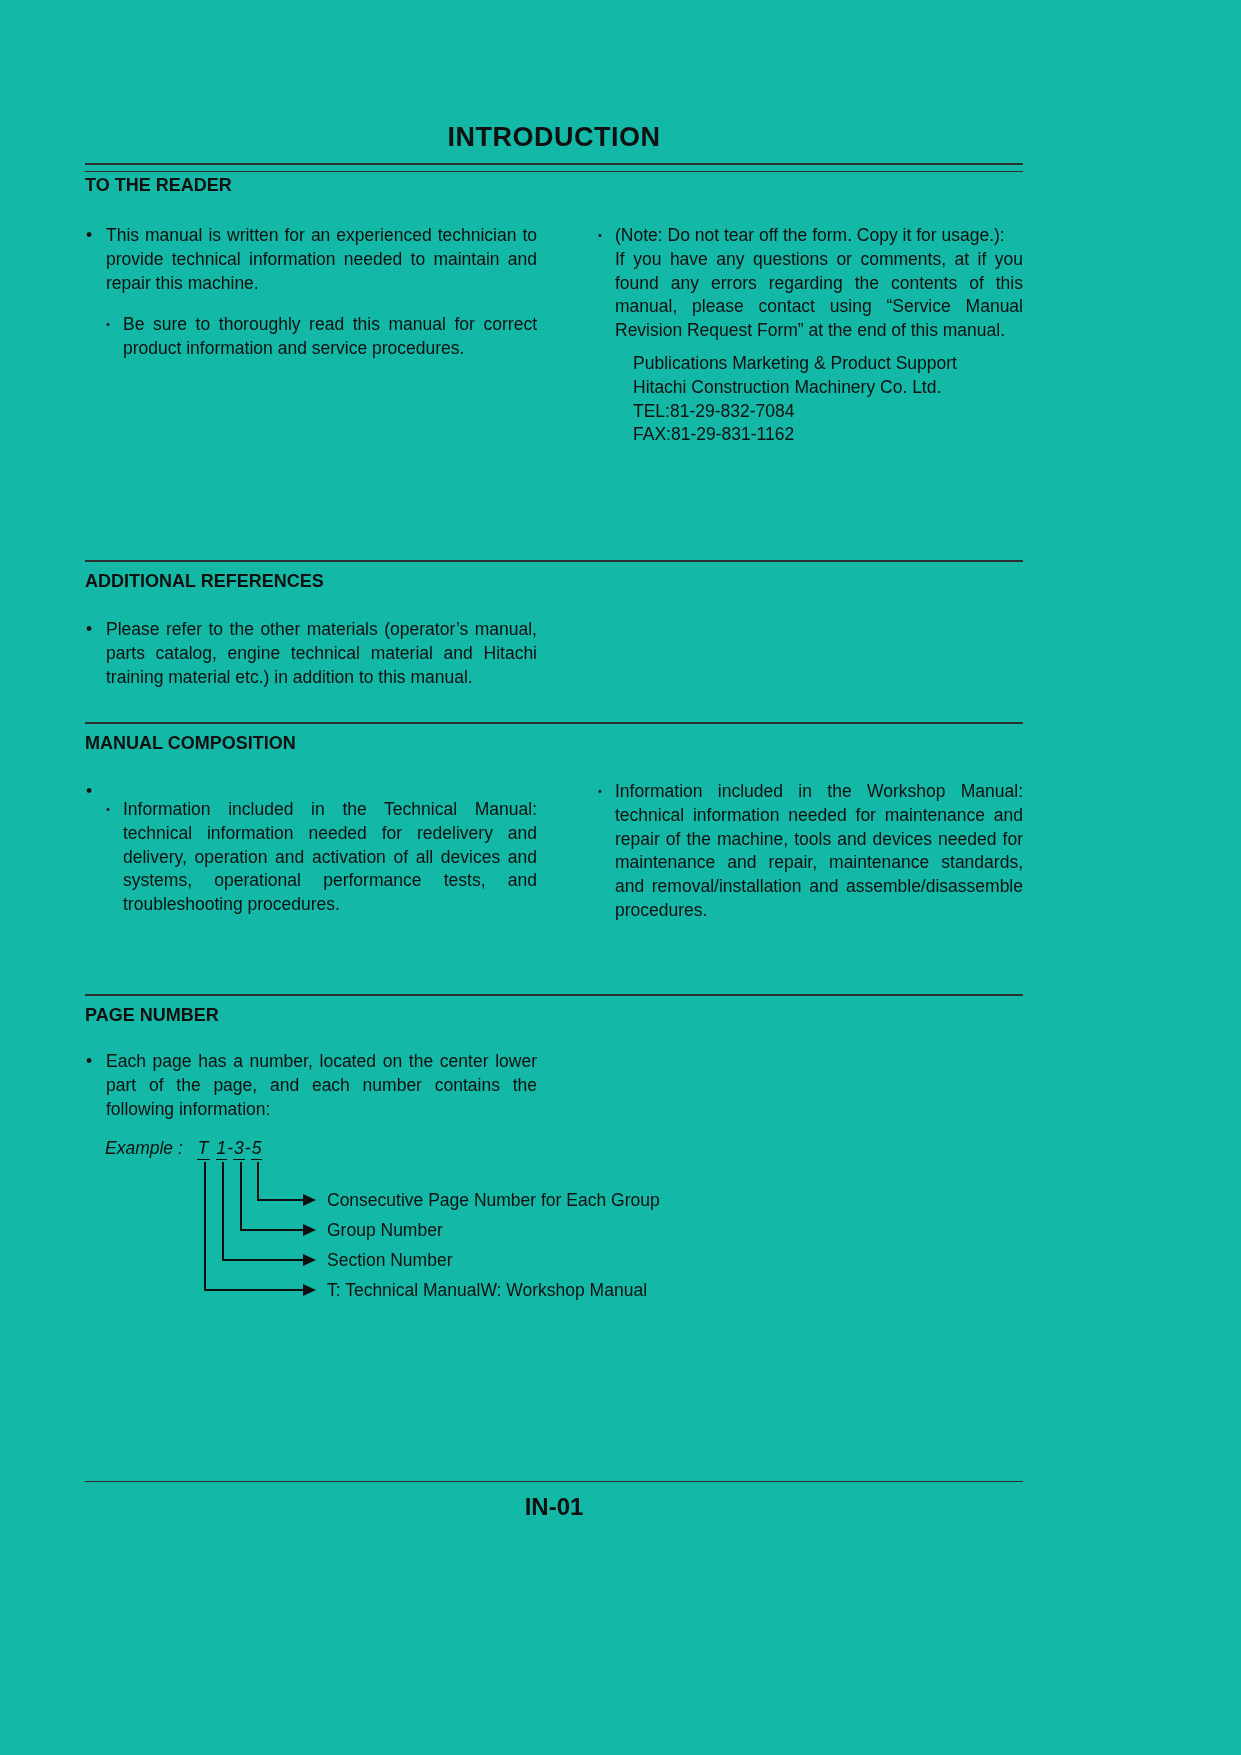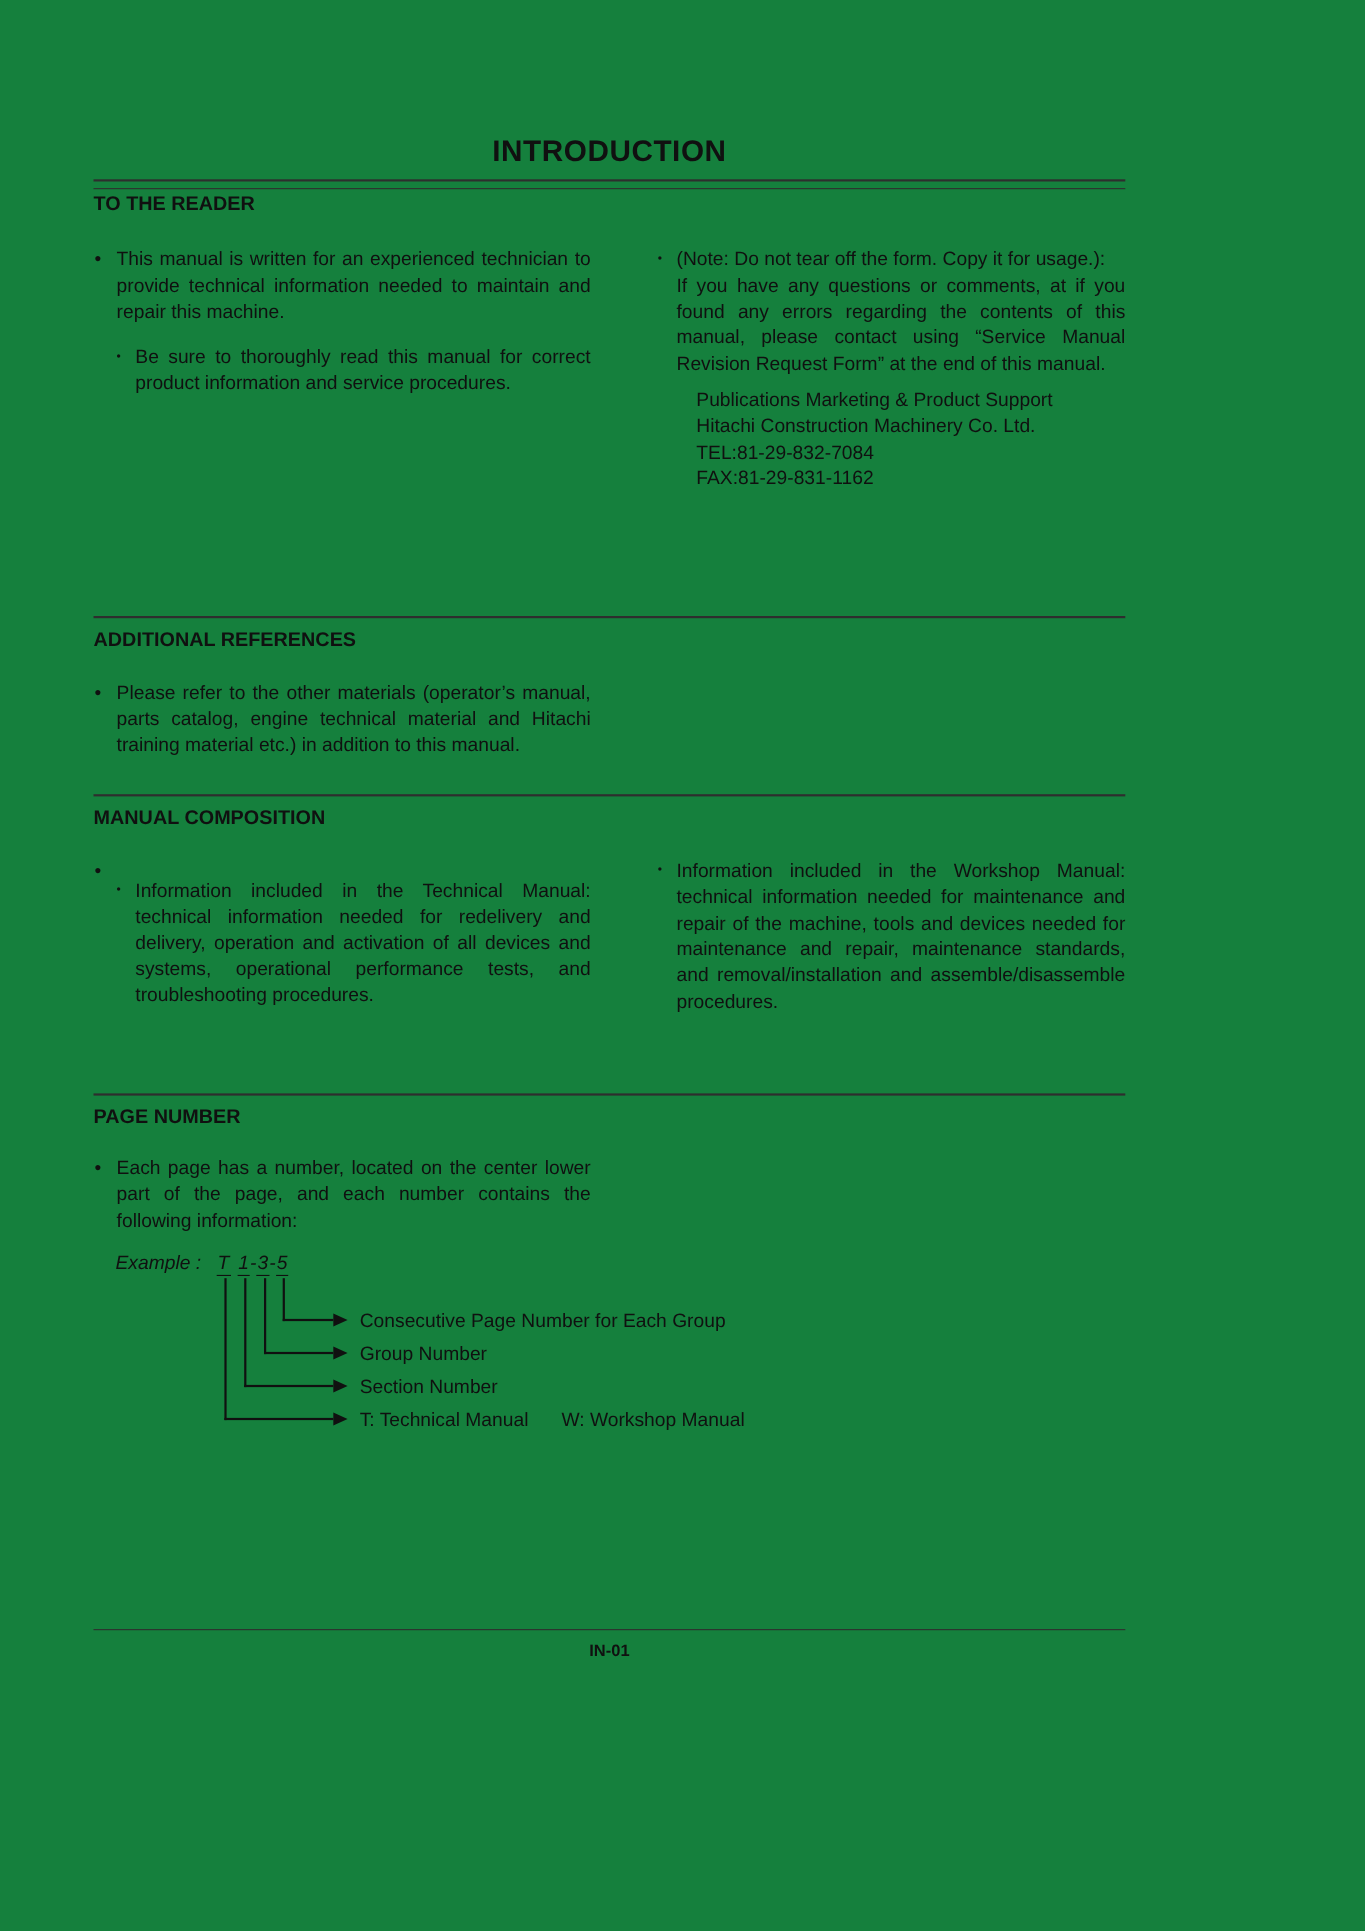--- a/index.html
+++ b/index.html
@@ -7,7 +7,7 @@
     position: relative;
     width: 1241px;
     height: 1755px;
-    background: #15803d;
+    background: #14b8a6;
     font-family: "Liberation Sans", "DejaVu Sans", sans-serif;
     color: #101010;
     font-size: 17.5px;

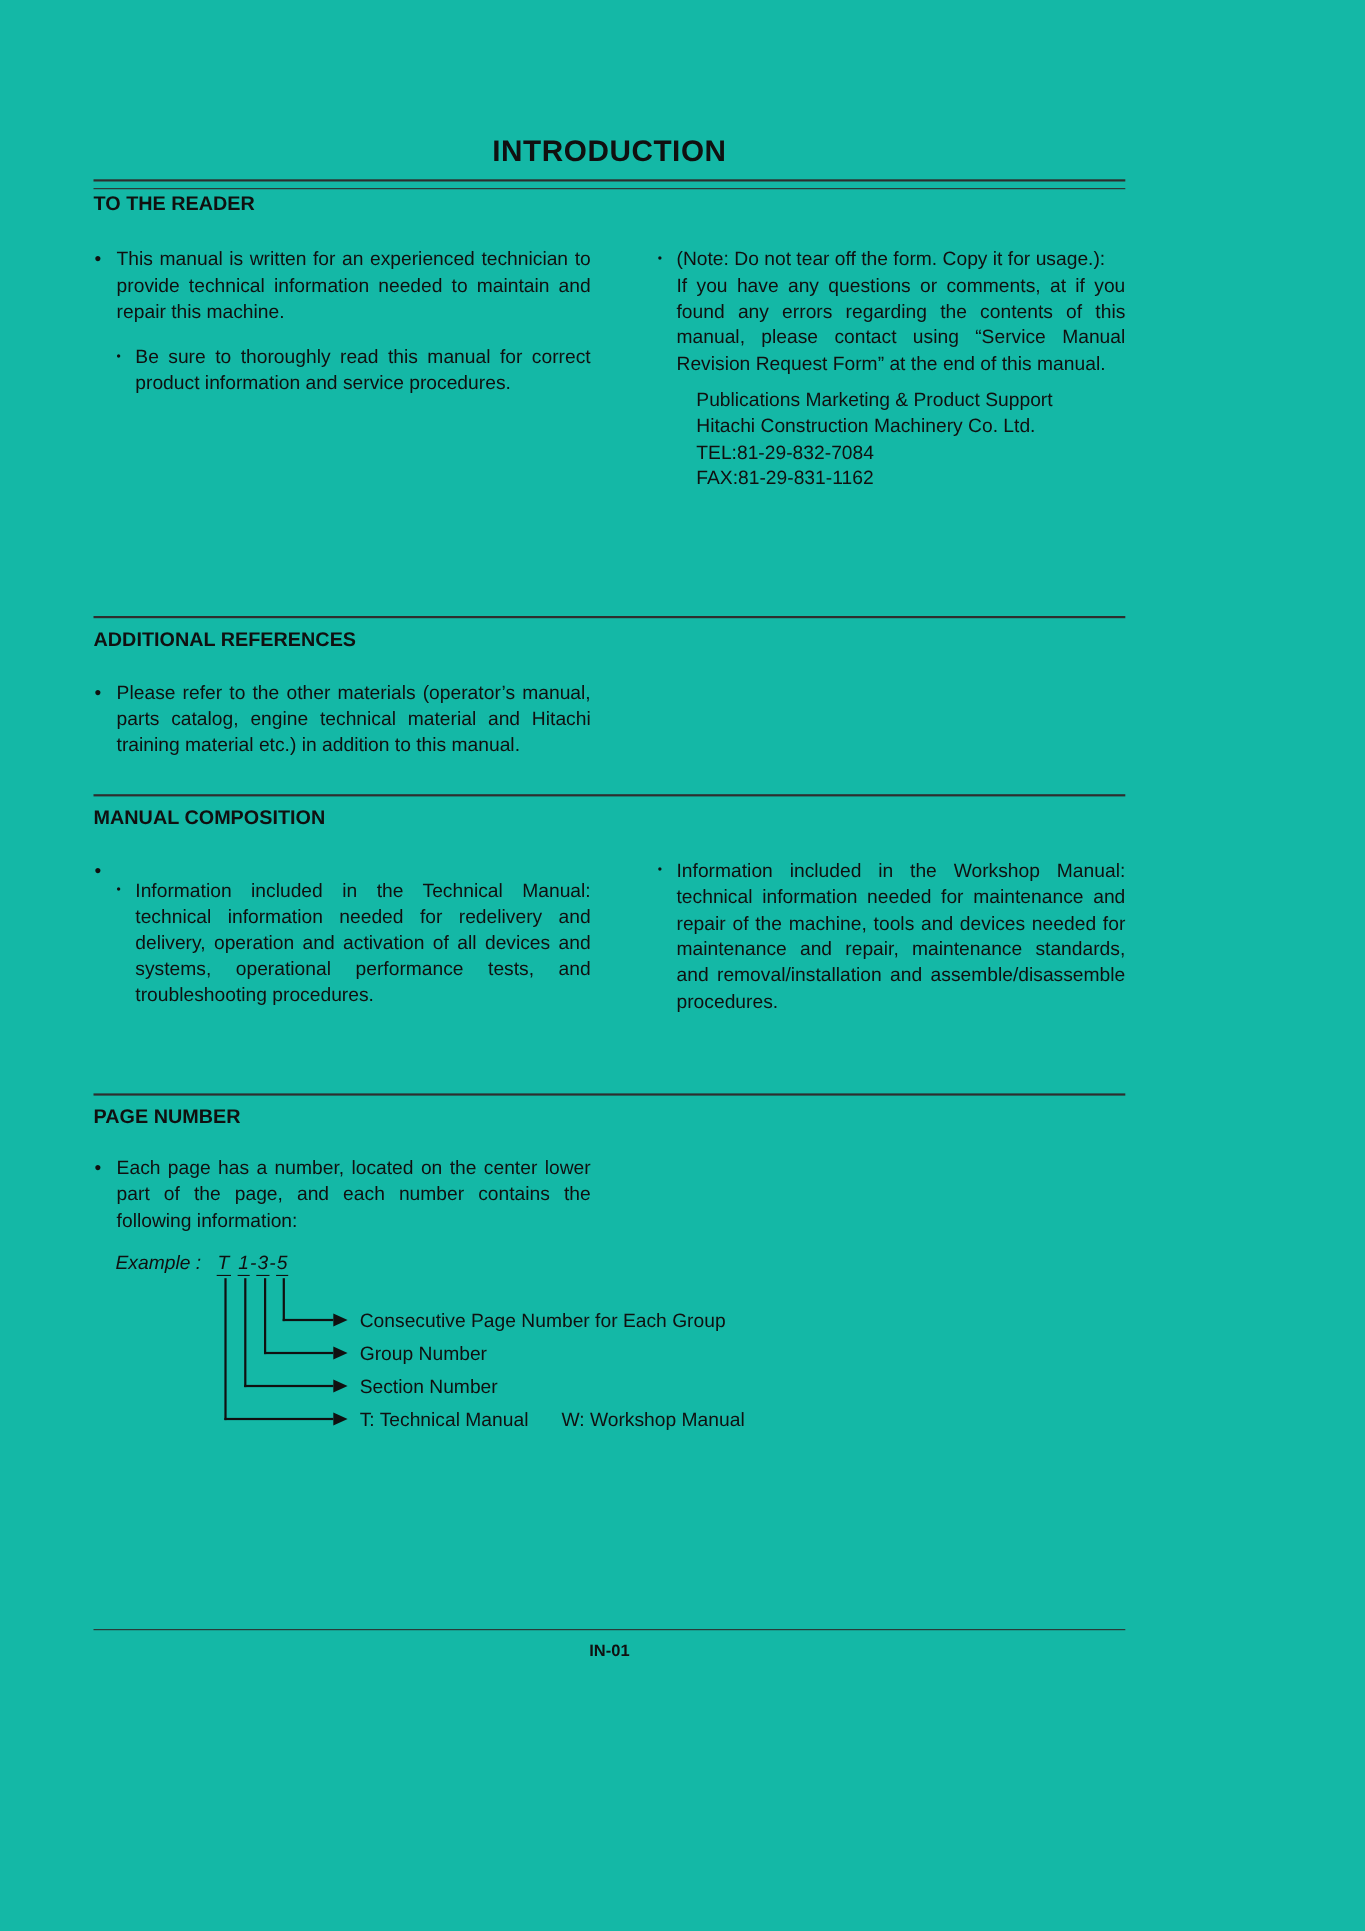--- a/index.html
+++ b/index.html
@@ -51,7 +51,7 @@
     border-bottom: 6px solid transparent;
   }
   .dlabel { position: absolute; left: 327px; white-space: nowrap; line-height: 22px; }
-  .dlabel .second { margin-left: 30px; }
+  .dlabel .second { }
   .footer-rule { left: 85px; top: 1481px; width: 938px; height: 0; border-top: 1.5px solid #2e2e2e; }
   .footer-num {
     left: 85px; top: 1491px; width: 938px;

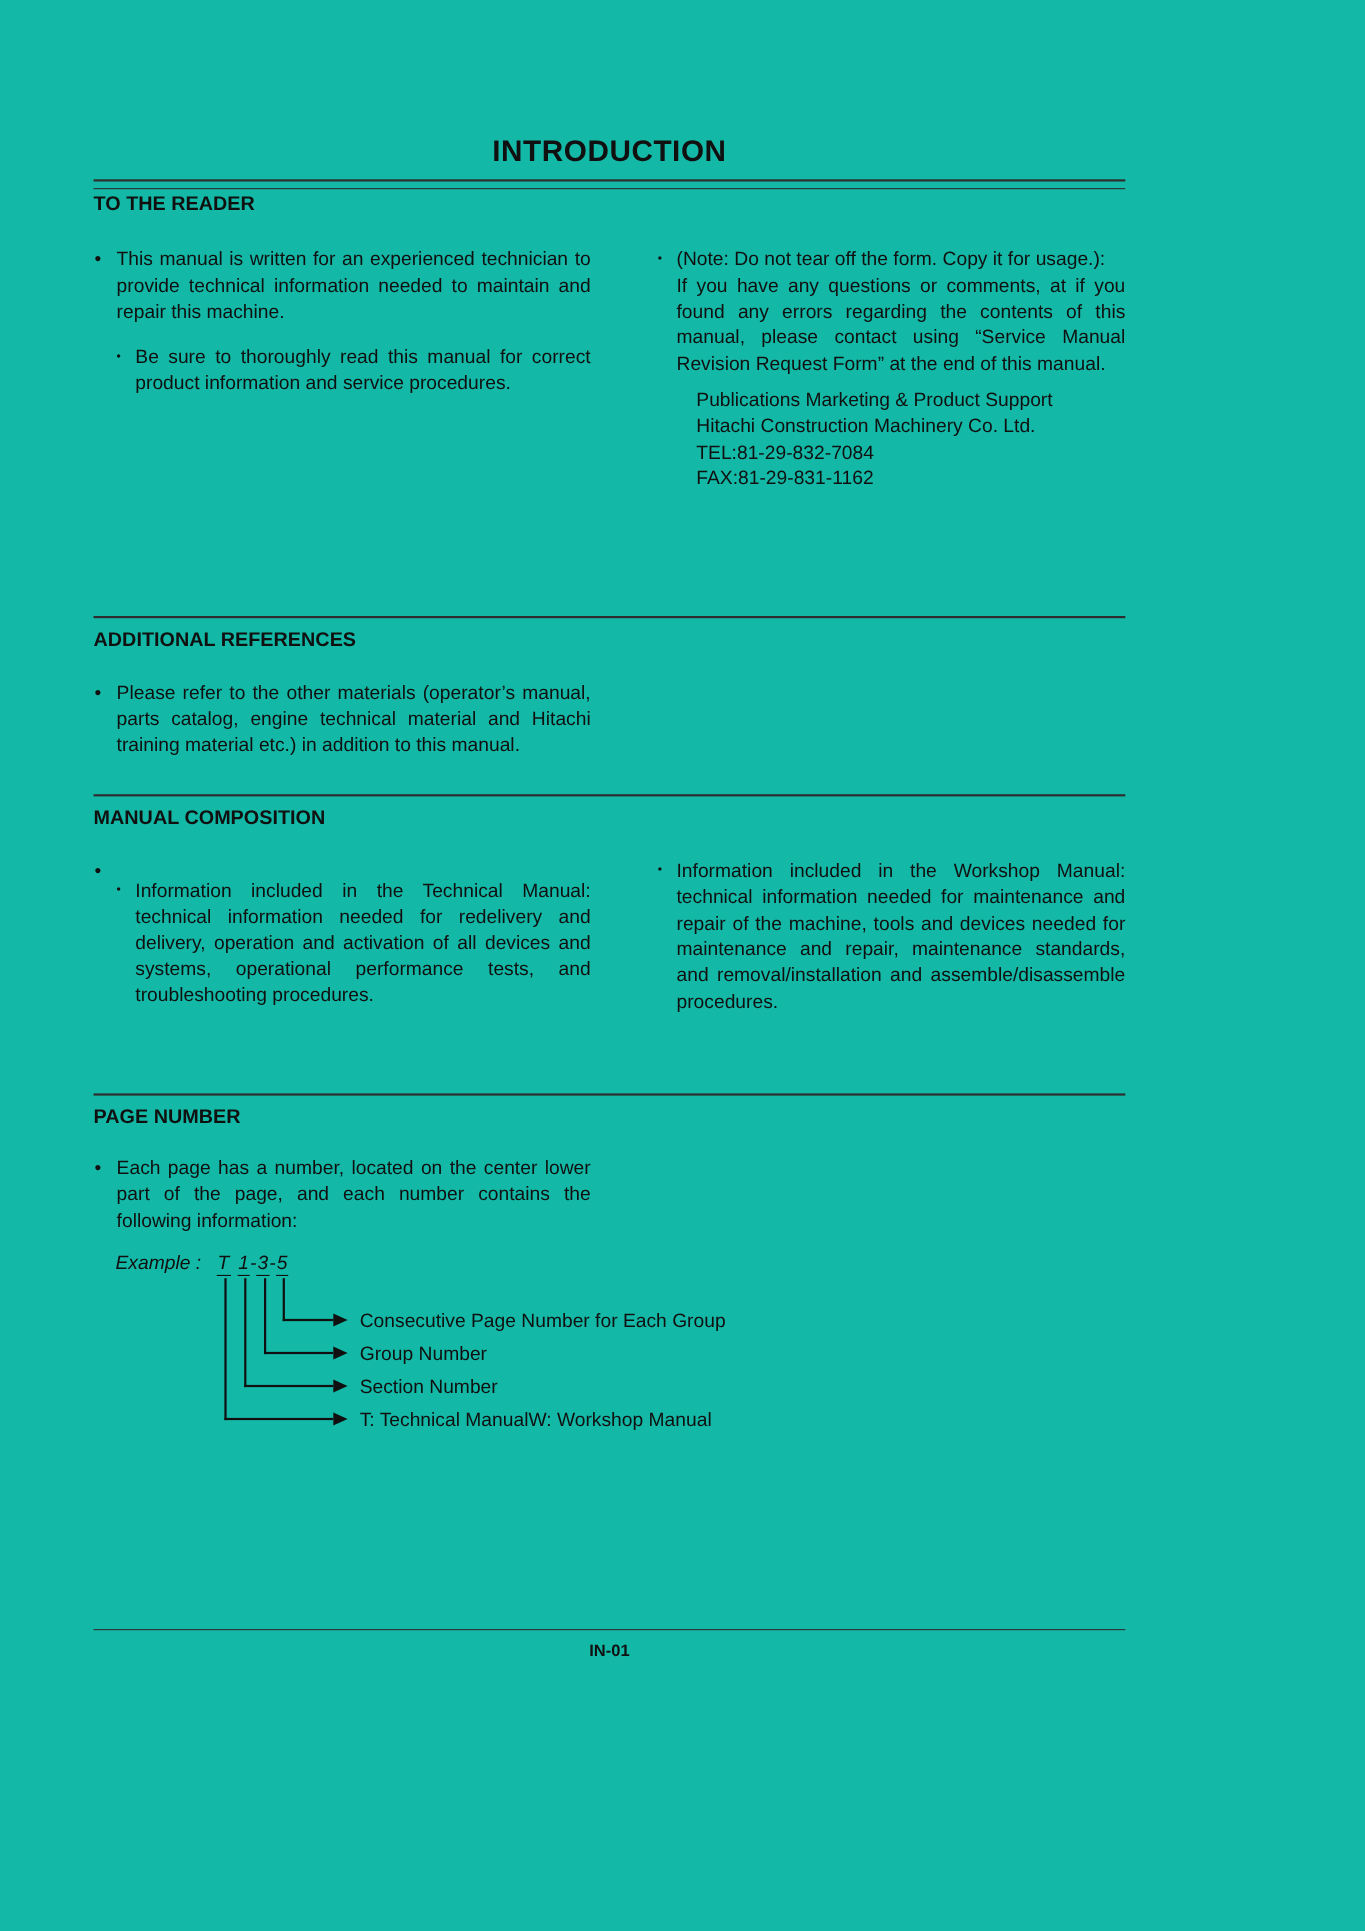--- a/index.html
+++ b/index.html
@@ -55,7 +55,7 @@
   .footer-rule { left: 85px; top: 1481px; width: 938px; height: 0; border-top: 1.5px solid #2e2e2e; }
   .footer-num {
     left: 85px; top: 1491px; width: 938px;
-    text-align: center; font-size: 15px; font-weight: 700;
+    text-align: center; font-size: 24px; font-weight: 700;
   }
 </style>
 </head>

